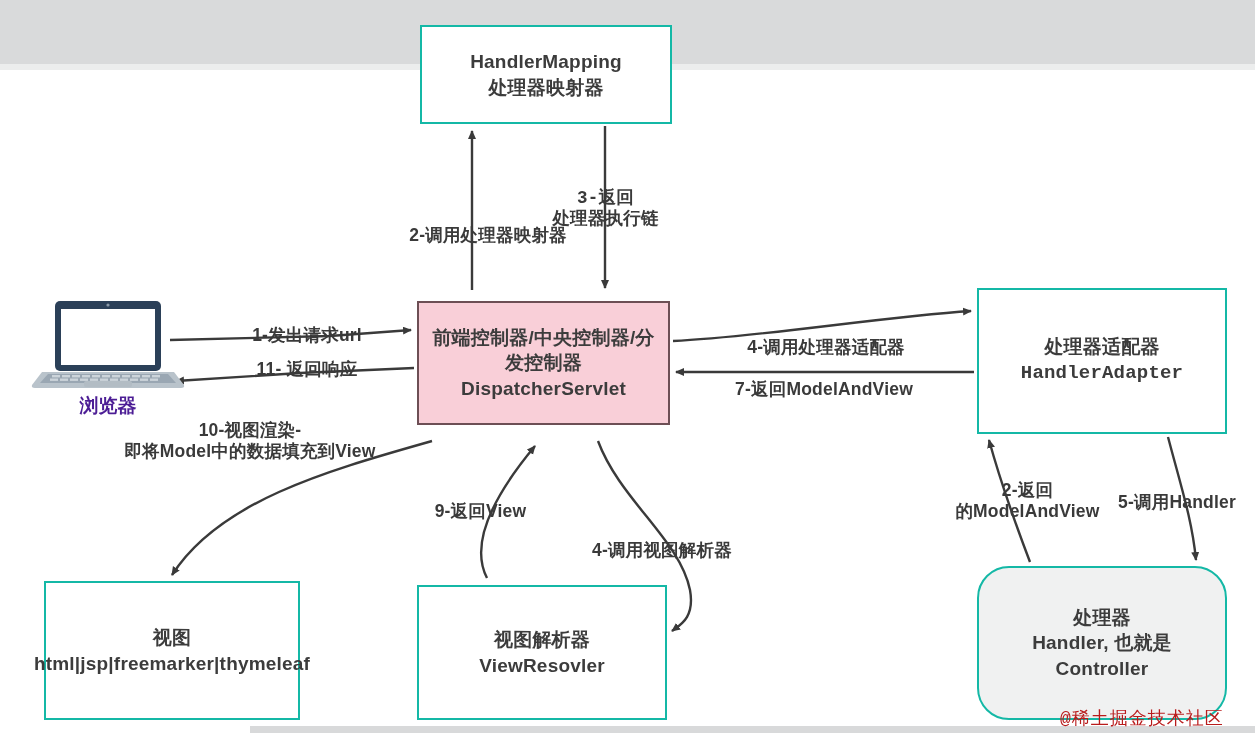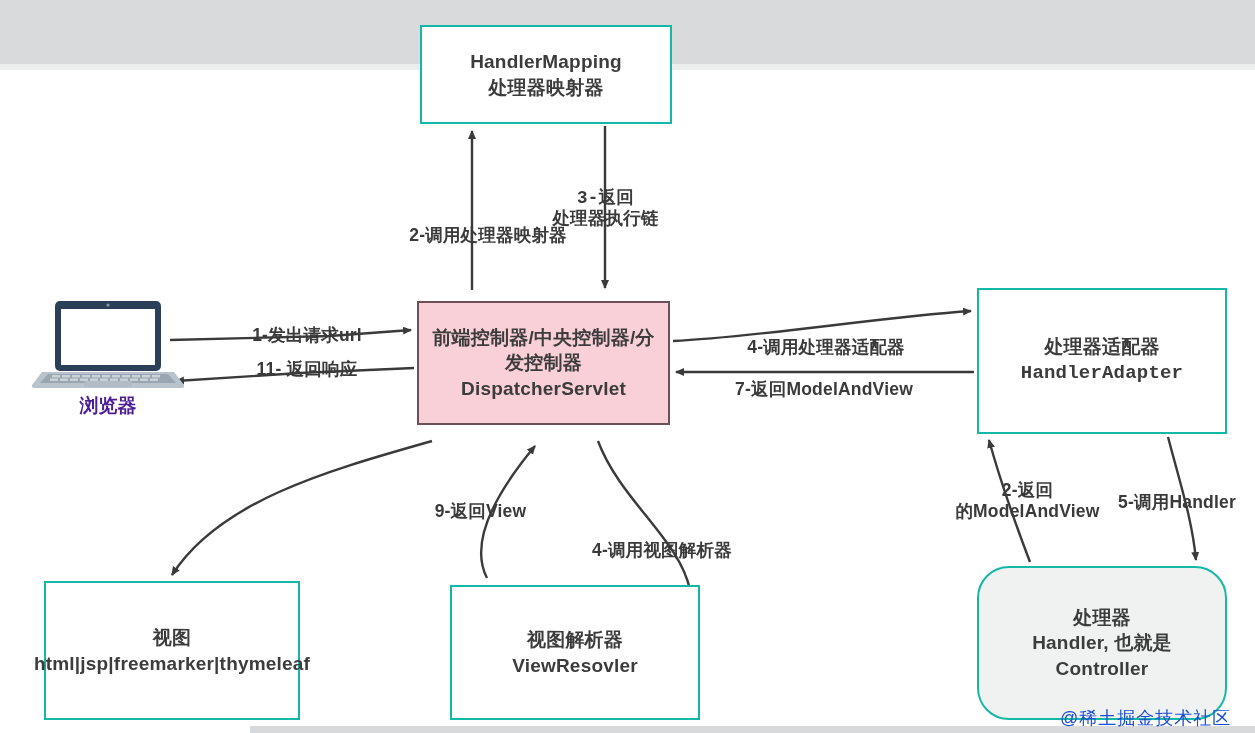--- a/index.html
+++ b/index.html
@@ -208,6 +208,8 @@
 
   <div class="edge-label" style="left:413px;top:501px;width:135px;">9-返回View</div>
 
+  <div class="edge-label" style="left:100px;top:420px;width:300px;">10-视图渲染-
+即将Model中的数据填充到View</div>
 
   <div id="watermark">@稀土掘金技术社区</div>
 

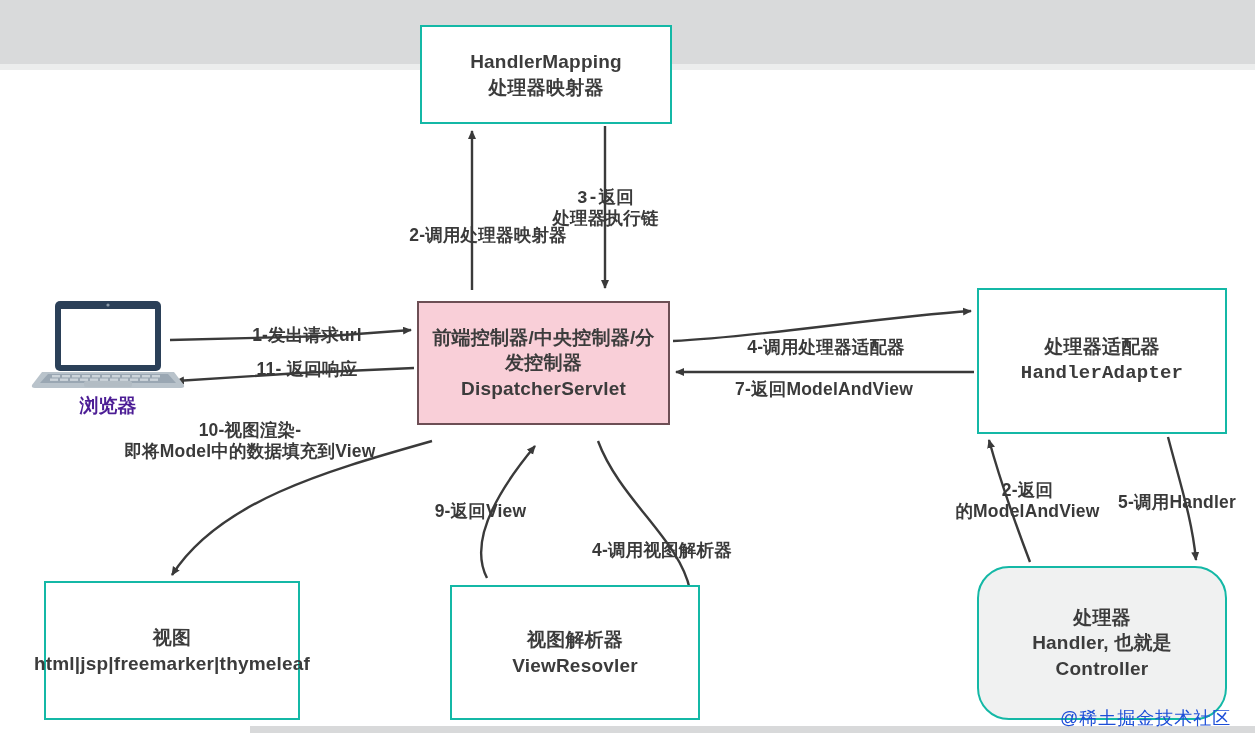--- a/index.html
+++ b/index.html
@@ -39,7 +39,7 @@
   #node-handleradapter{left:977px;top:288px;width:250px;height:146px;font-size:19px;font-family:Liberation Mono, monospace;}
   #node-handler{left:977px;top:566px;width:250px;height:154px;background:#f0f1f1;font-size:19px;border-radius:32px;}
   #node-view{left:44px;top:581px;width:256px;height:139px;font-size:19px;}
-  #node-viewresolver{left:417px;top:585px;width:250px;height:135px;font-size:19px;margin-left:33px;}
+  #node-viewresolver{left:417px;top:585px;width:250px;height:135px;font-size:19px;}
 
   #node-chain{
     position:absolute;left:701px;top:131px;width:378px;height:113px;

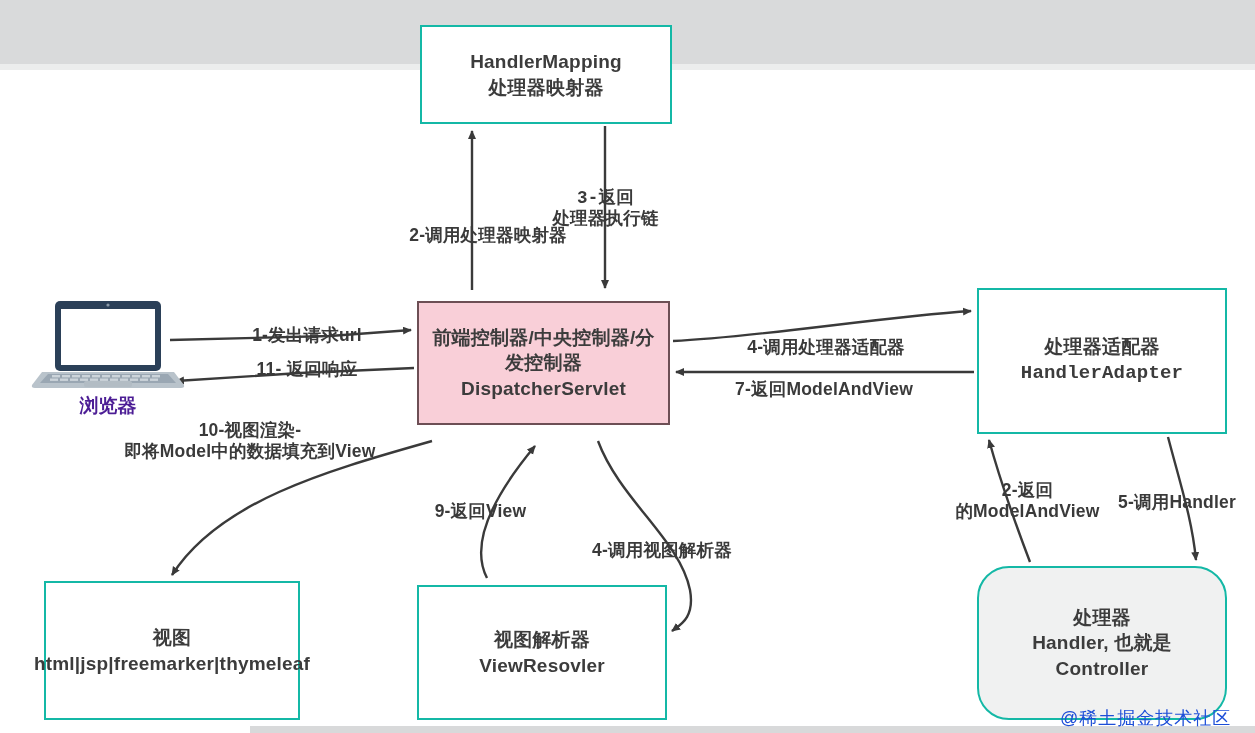--- a/index.html
+++ b/index.html
@@ -63,8 +63,8 @@
 
   #watermark{
     position:absolute;left:1060px;top:706px;
-    font-size:18px;color:#1d4ed8;font-weight:500;
-    font-family:Liberation Sans, sans-serif;letter-spacing:1px;
+    font-size:18px;color:#b91c1c;font-weight:500;
+    font-family:Liberation Mono, monospace;letter-spacing:1px;
   }
 </style>
 </head>

